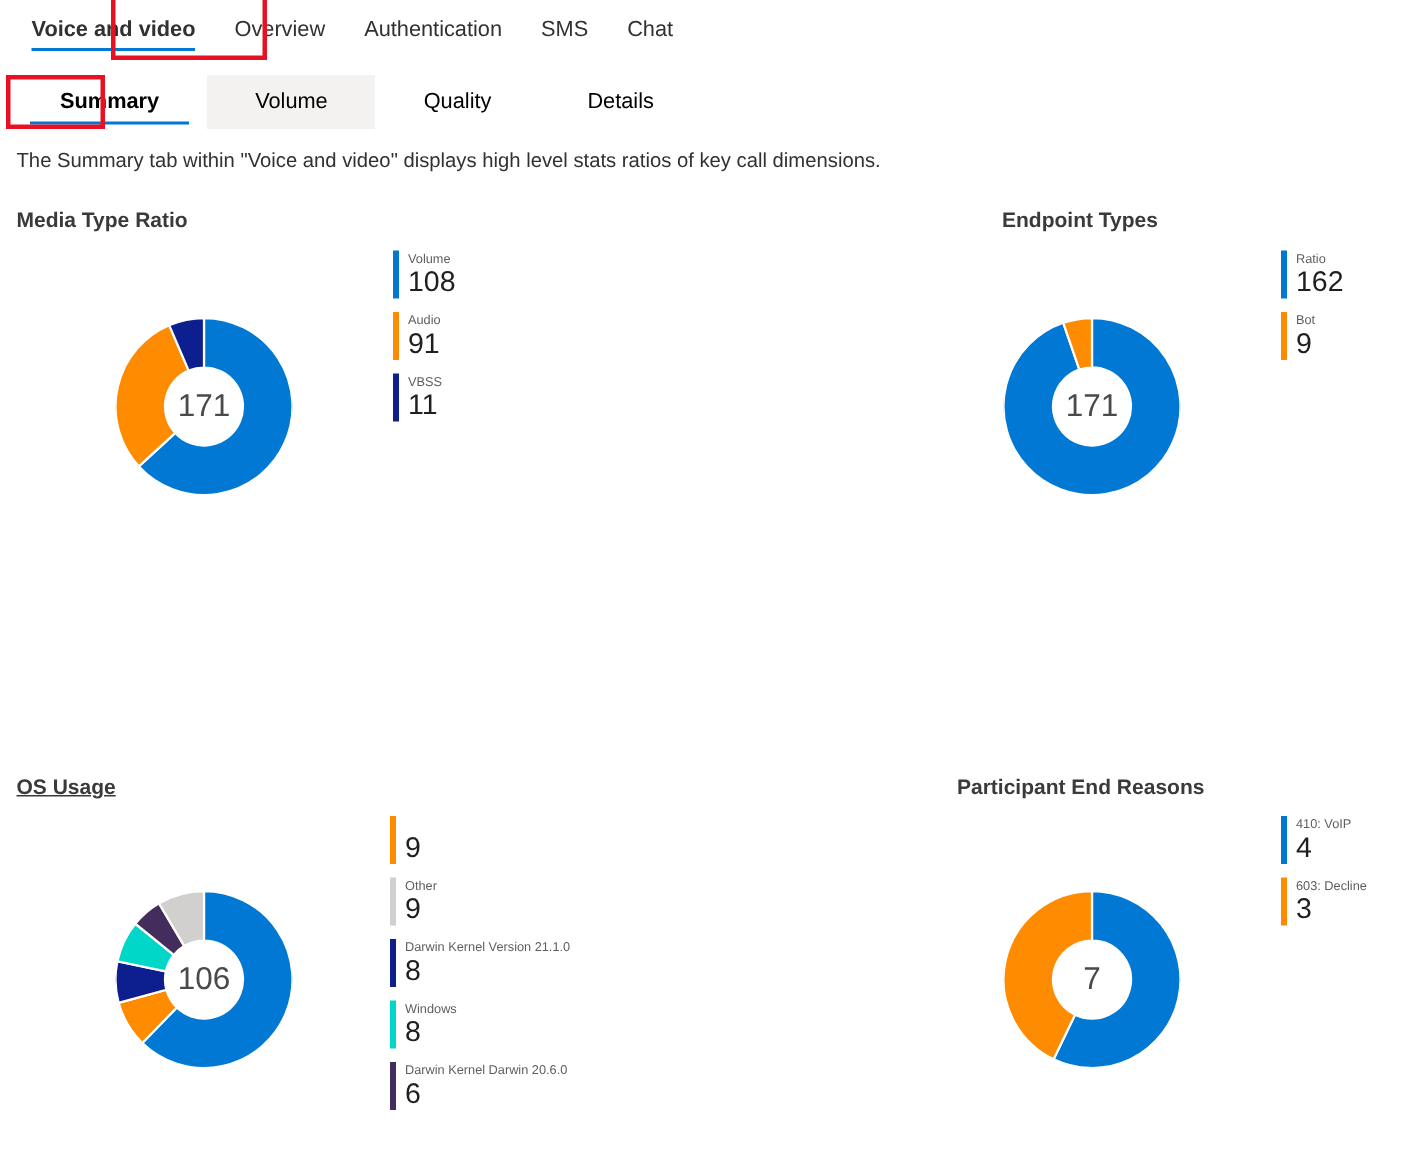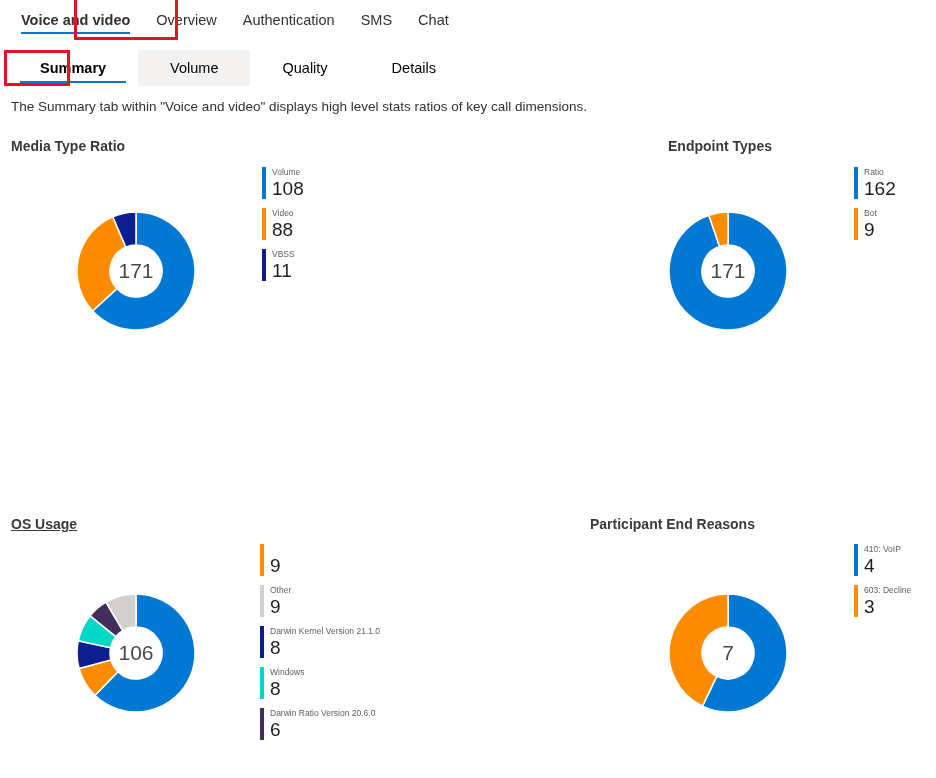--- a/index.html
+++ b/index.html
@@ -171,7 +171,7 @@
         <div class="legend-item">
           <div class="legend-swatch" style="background: rgb(255, 140, 0);"></div>
           <div class="legend-text">
-            <div class="legend-label">Video</div>
+            <div class="legend-label">Audio</div>
             <div class="legend-value">88</div>
           </div>
         </div>

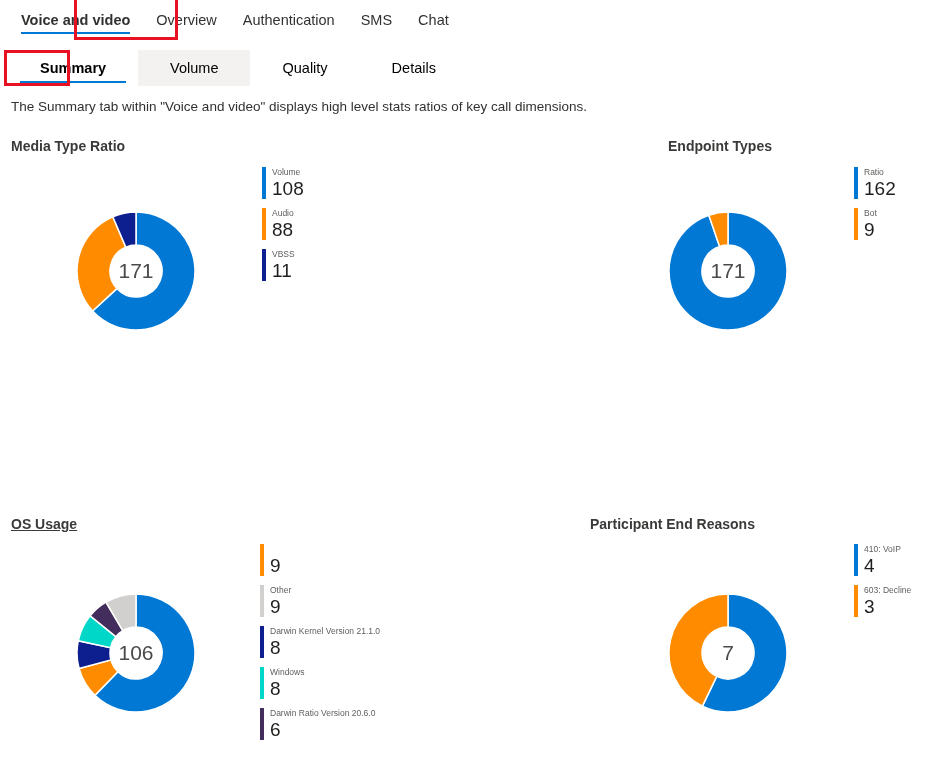--- a/index.html
+++ b/index.html
@@ -172,7 +172,7 @@
           <div class="legend-swatch" style="background: rgb(255, 140, 0);"></div>
           <div class="legend-text">
             <div class="legend-label">Audio</div>
-            <div class="legend-value">88</div>
+            <div class="legend-value">91</div>
           </div>
         </div>
         <div class="legend-item">

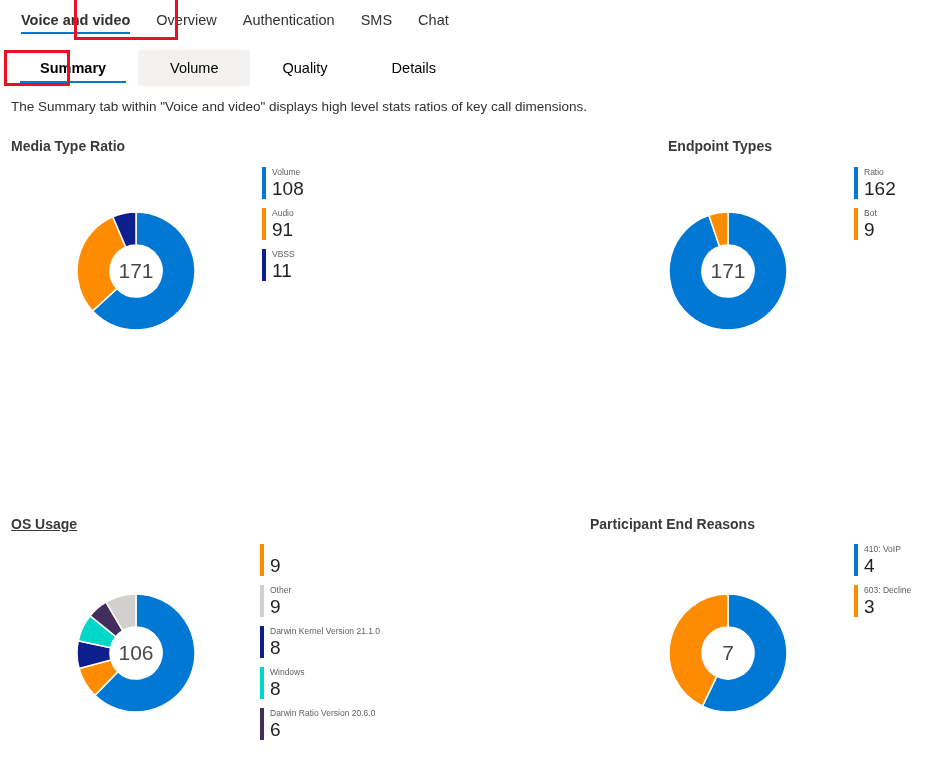--- a/index.html
+++ b/index.html
@@ -256,7 +256,7 @@
       </div>
     </div>
     <div class="panel" style="left: 0px; top: 0px;">
-      <div class="panel-title" style="position: absolute; left: 590px; top: 516px;">Participant End Reasons</div>
+      <div class="panel-title" style="position: absolute; left: 638px; top: 516px;">Participant End Reasons</div>
       <div class="donut-wrap" style="left: 669px; top: 594px; width: 118px; height: 118px;"><svg width="118" height="118" viewBox="0 0 118 118">
           <path d="M 59.00000000000001 0 A 59 59 0 1 1 33.40085939206409 112.15716320624274 L 47.7190227829435 82.4251905654629 A 26 26 0 1 0 59 33 Z" fill="#0078d4" stroke="#ffffff" stroke-width="1.5"></path>
           <path d="M 33.40085939206409 112.15716320624274 A 59 59 0 0 1 58.999999999999986 0 L 58.99999999999999 33 A 26 26 0 0 0 47.7190227829435 82.4251905654629 Z" fill="#ff8c00" stroke="#ffffff" stroke-width="1.5"></path>

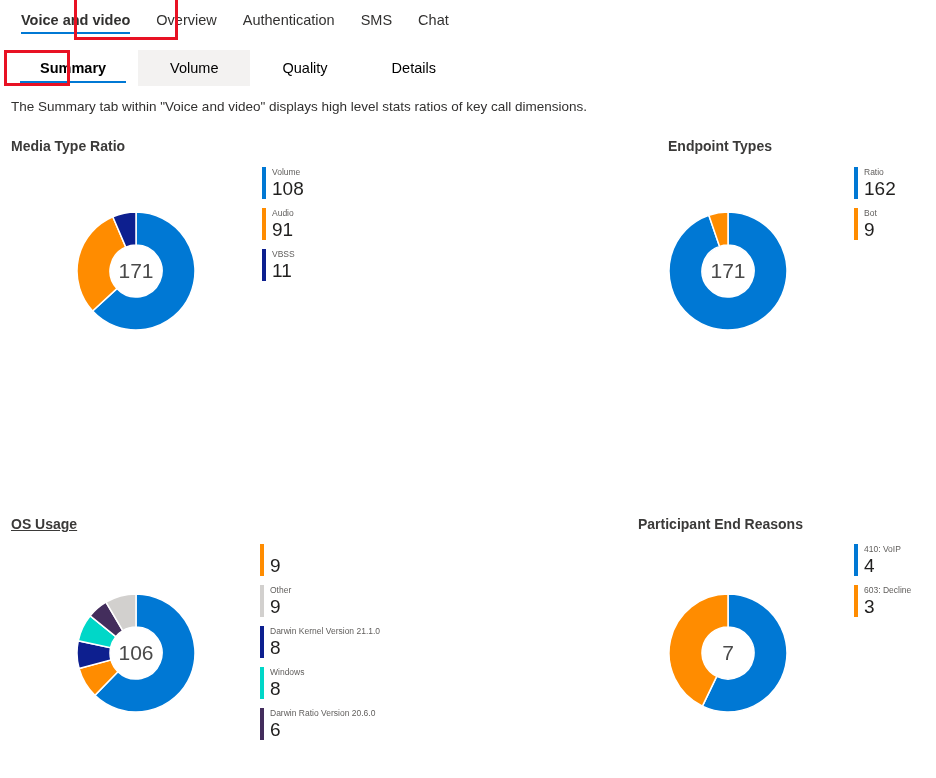--- a/index.html
+++ b/index.html
@@ -249,7 +249,7 @@
         <div class="legend-item">
           <div class="legend-swatch" style="background: rgb(67, 45, 92);"></div>
           <div class="legend-text">
-            <div class="legend-label">Darwin Ratio Version 20.6.0</div>
+            <div class="legend-label">Darwin Kernel Darwin 20.6.0</div>
             <div class="legend-value">6</div>
           </div>
         </div>

